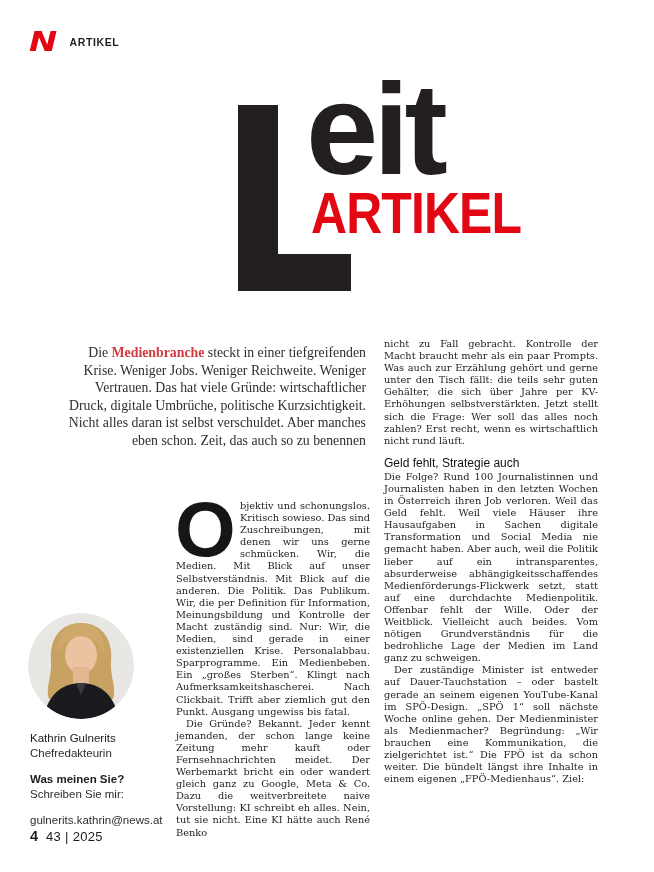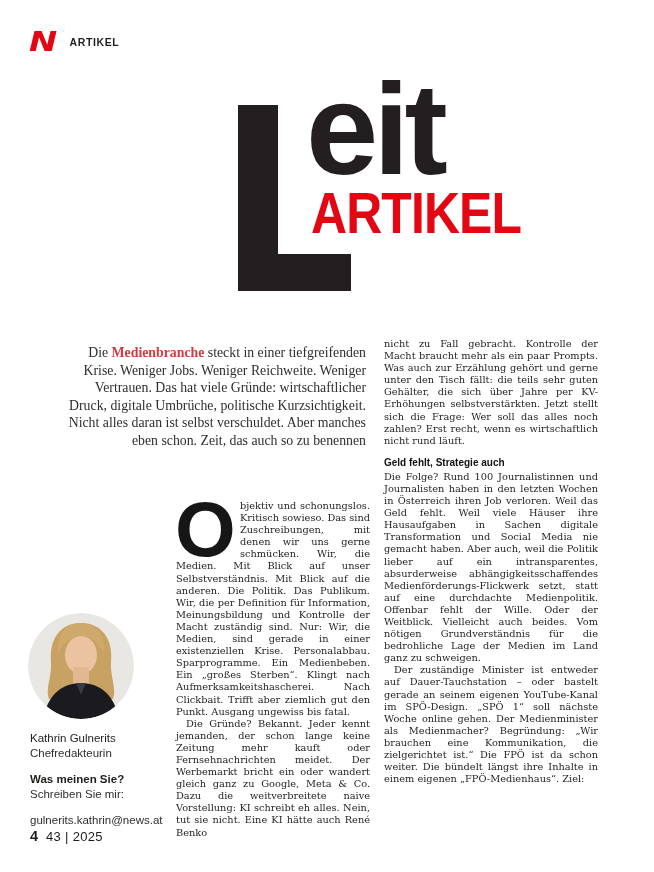--- a/index.html
+++ b/index.html
@@ -36,8 +36,8 @@
   .col-left{left:176px;top:500px;width:194px;}
   .col-right{left:384px;top:338px;width:214px;}
   .indent{text-indent:10px;}
-  .subhead{margin:10px 0 2px 0;font-family:"Liberation Sans",sans-serif;font-weight:bold;
-           font-size:10px;line-height:12px;color:#111;text-align:left;}
+  .subhead{margin:10px 0 2px 0;font-family:"Liberation Sans",sans-serif;font-weight:normal;
+           font-size:12px;line-height:12px;color:#111;text-align:left;}
   .dropcap-spacer{float:left;width:64px;height:49px;}
   .dropcap{position:absolute;left:175px;top:490px;font-family:"Liberation Sans",sans-serif;
            font-weight:900;font-size:78px;line-height:1;color:#161616;}

